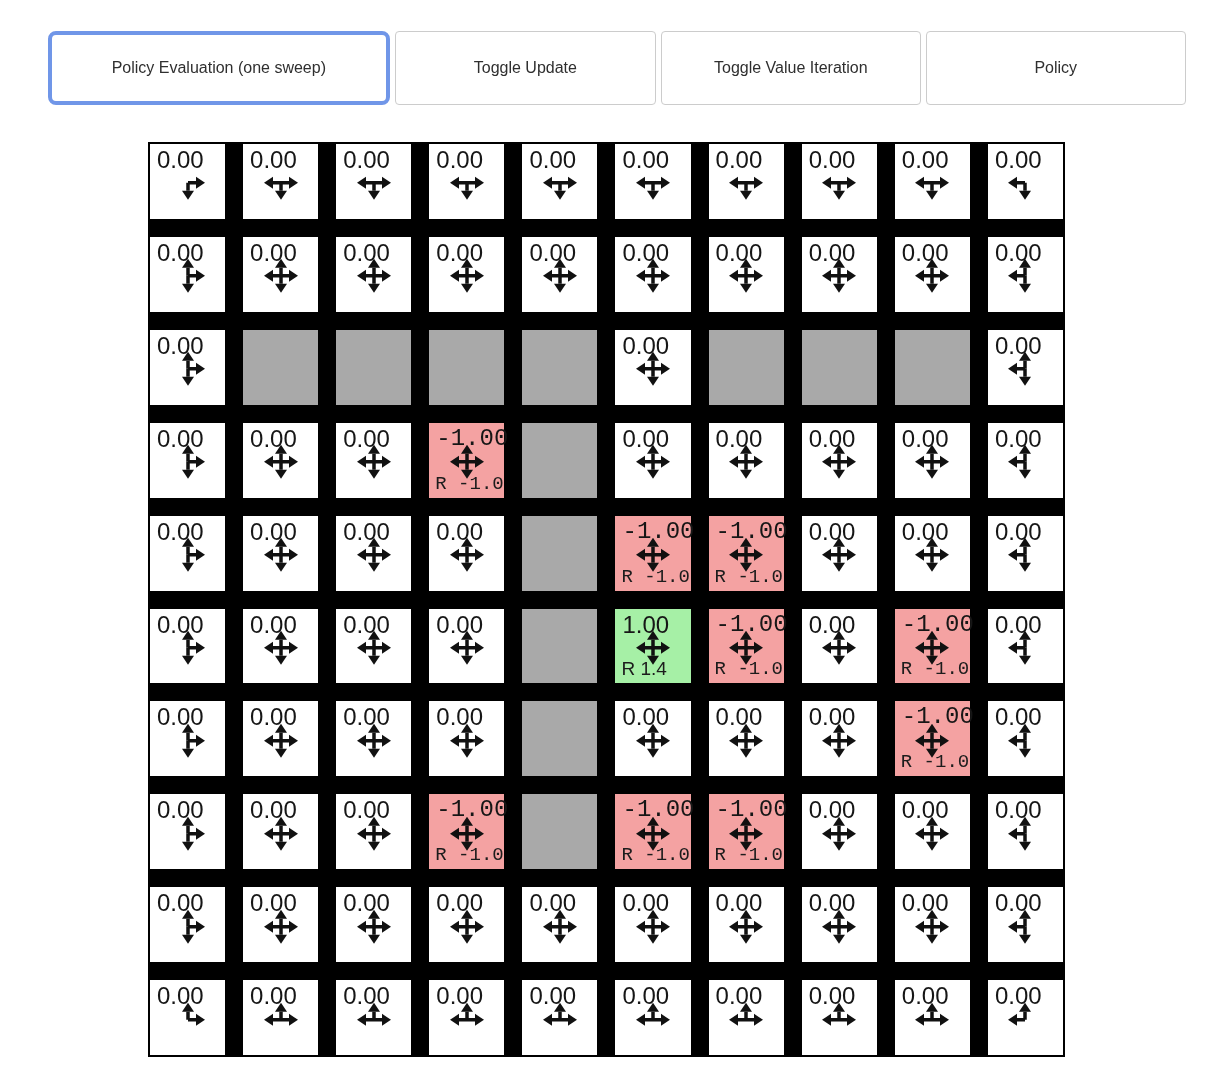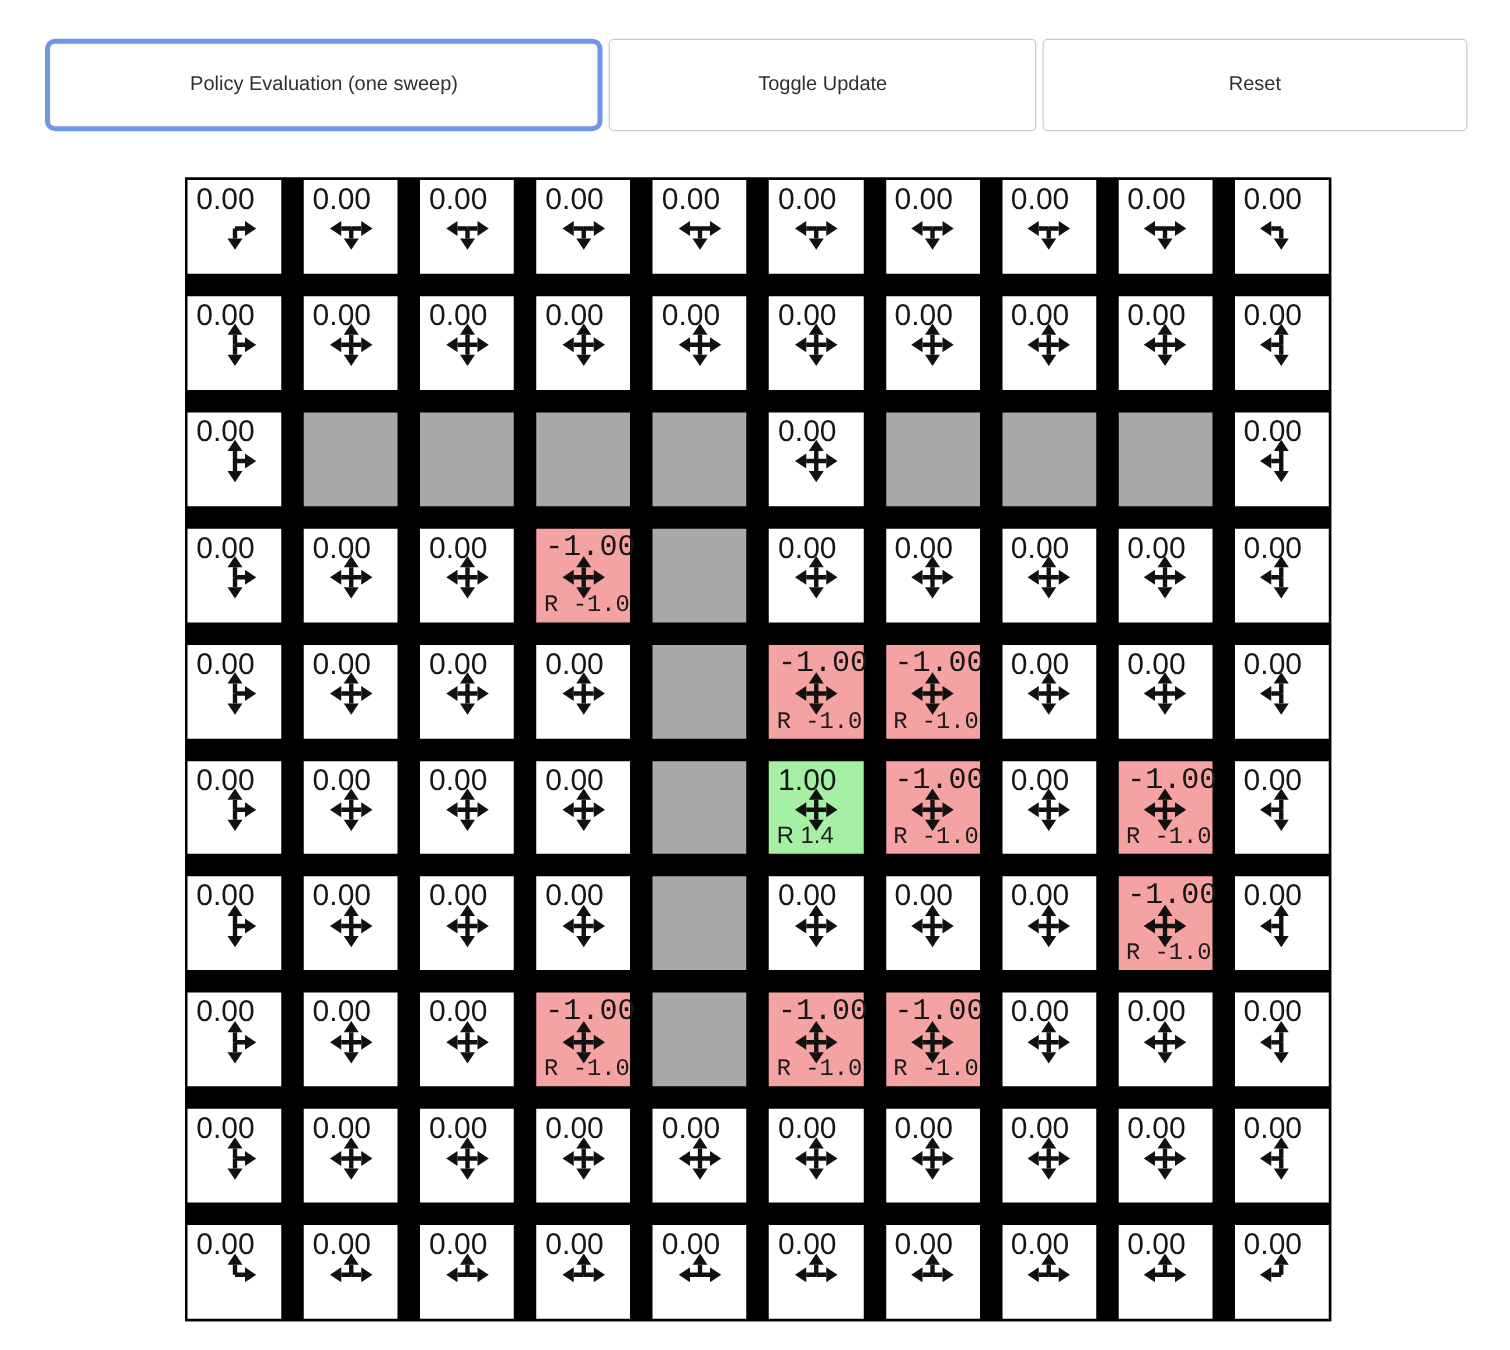--- a/index.html
+++ b/index.html
@@ -4,7 +4,7 @@
 <style>
   html,body{margin:0;padding:0;background:#ffffff;width:1208px;height:1080px;overflow:hidden;
     font-family:"Liberation Sans", sans-serif;}
-  .toolbar{position:absolute;left:36px;top:31px;width:1138px;height:74px;display:flex;gap:5px;}
+  .toolbar{position:absolute;left:48px;top:31px;width:1138px;height:74px;display:flex;gap:5px;}
   .btn{background:#fff;border:1px solid var(--button-border);border-radius:4px;
     font-size:16px;color:#2f2f2f;display:flex;align-items:center;justify-content:center;
     cursor:pointer;box-sizing:border-box;padding:0 10px;}

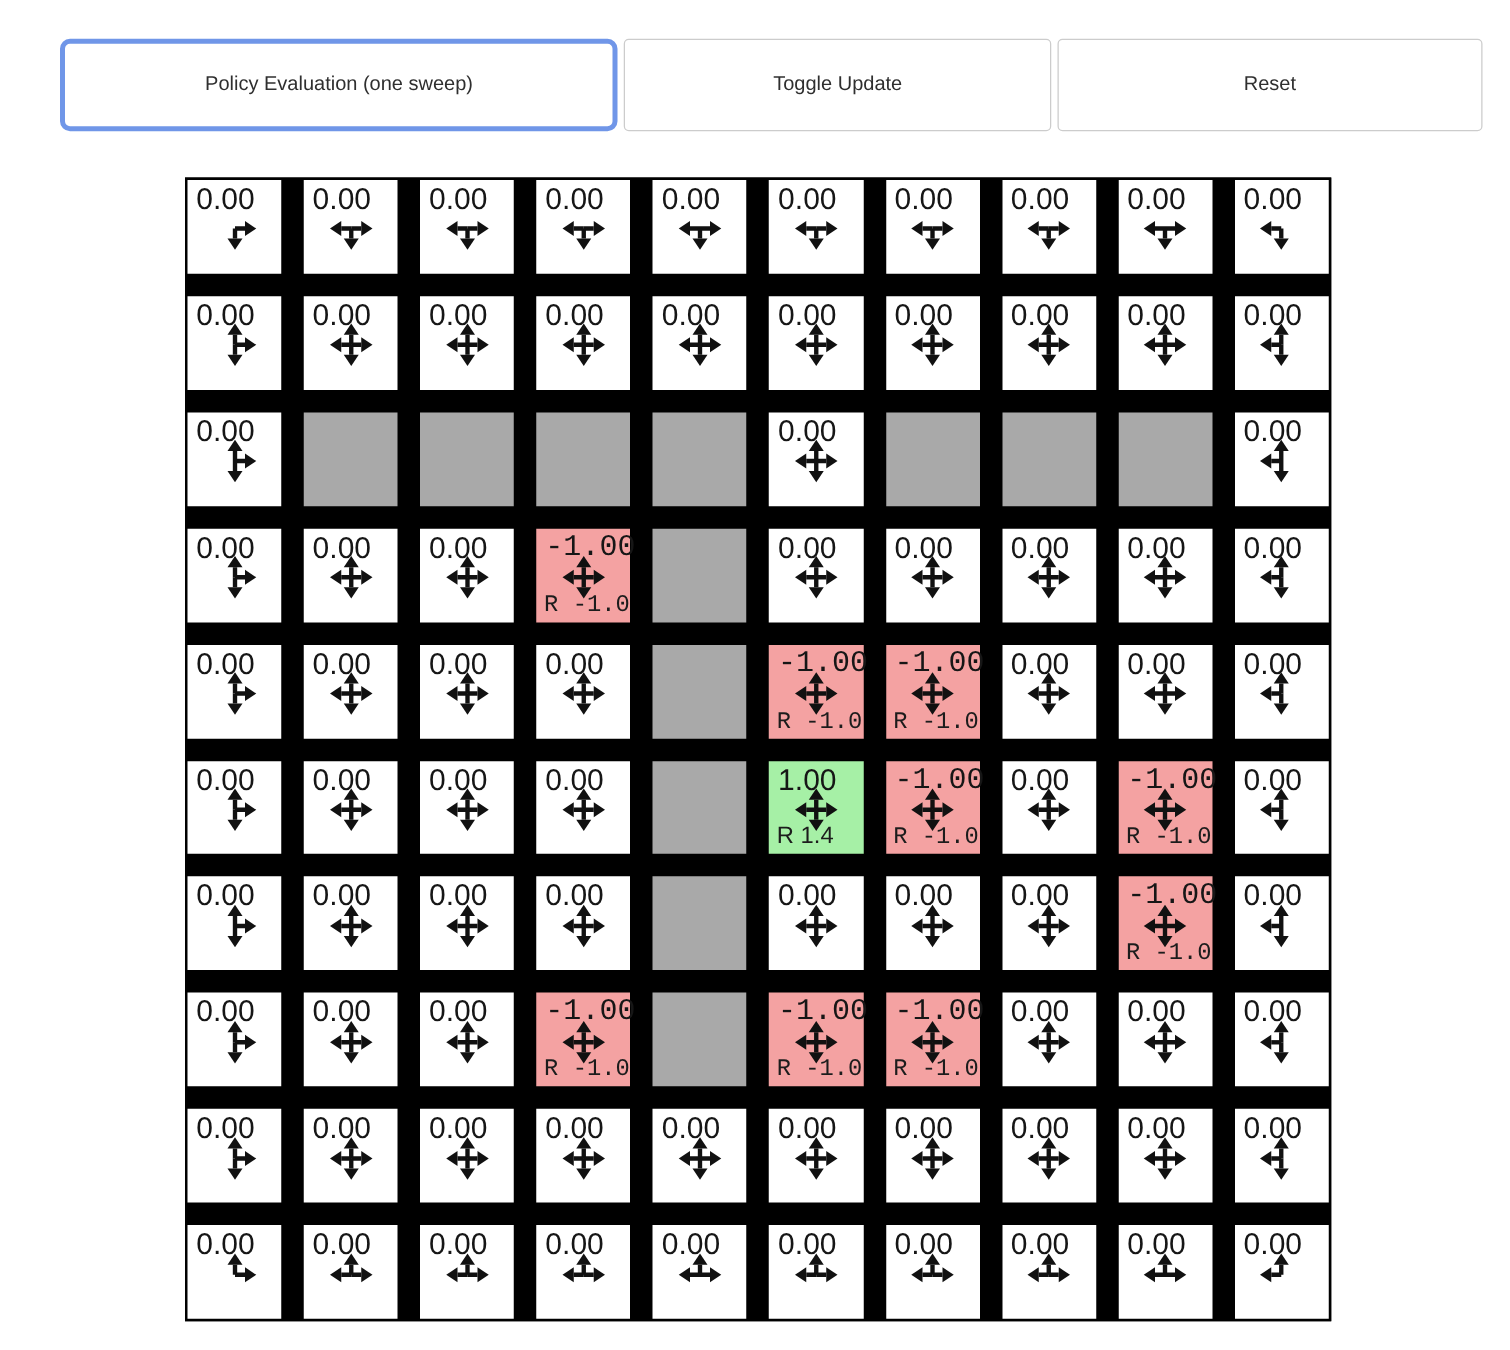--- a/index.html
+++ b/index.html
@@ -30,6 +30,7 @@
 <div class="toolbar">
   <button class="btn b1 active">Policy Evaluation (one sweep)</button>
   <button class="btn b2">Toggle Update</button>
+  <button class="btn b3">Toggle Value Iteration</button>
   <button class="btn b4">Reset</button>
 </div>
 

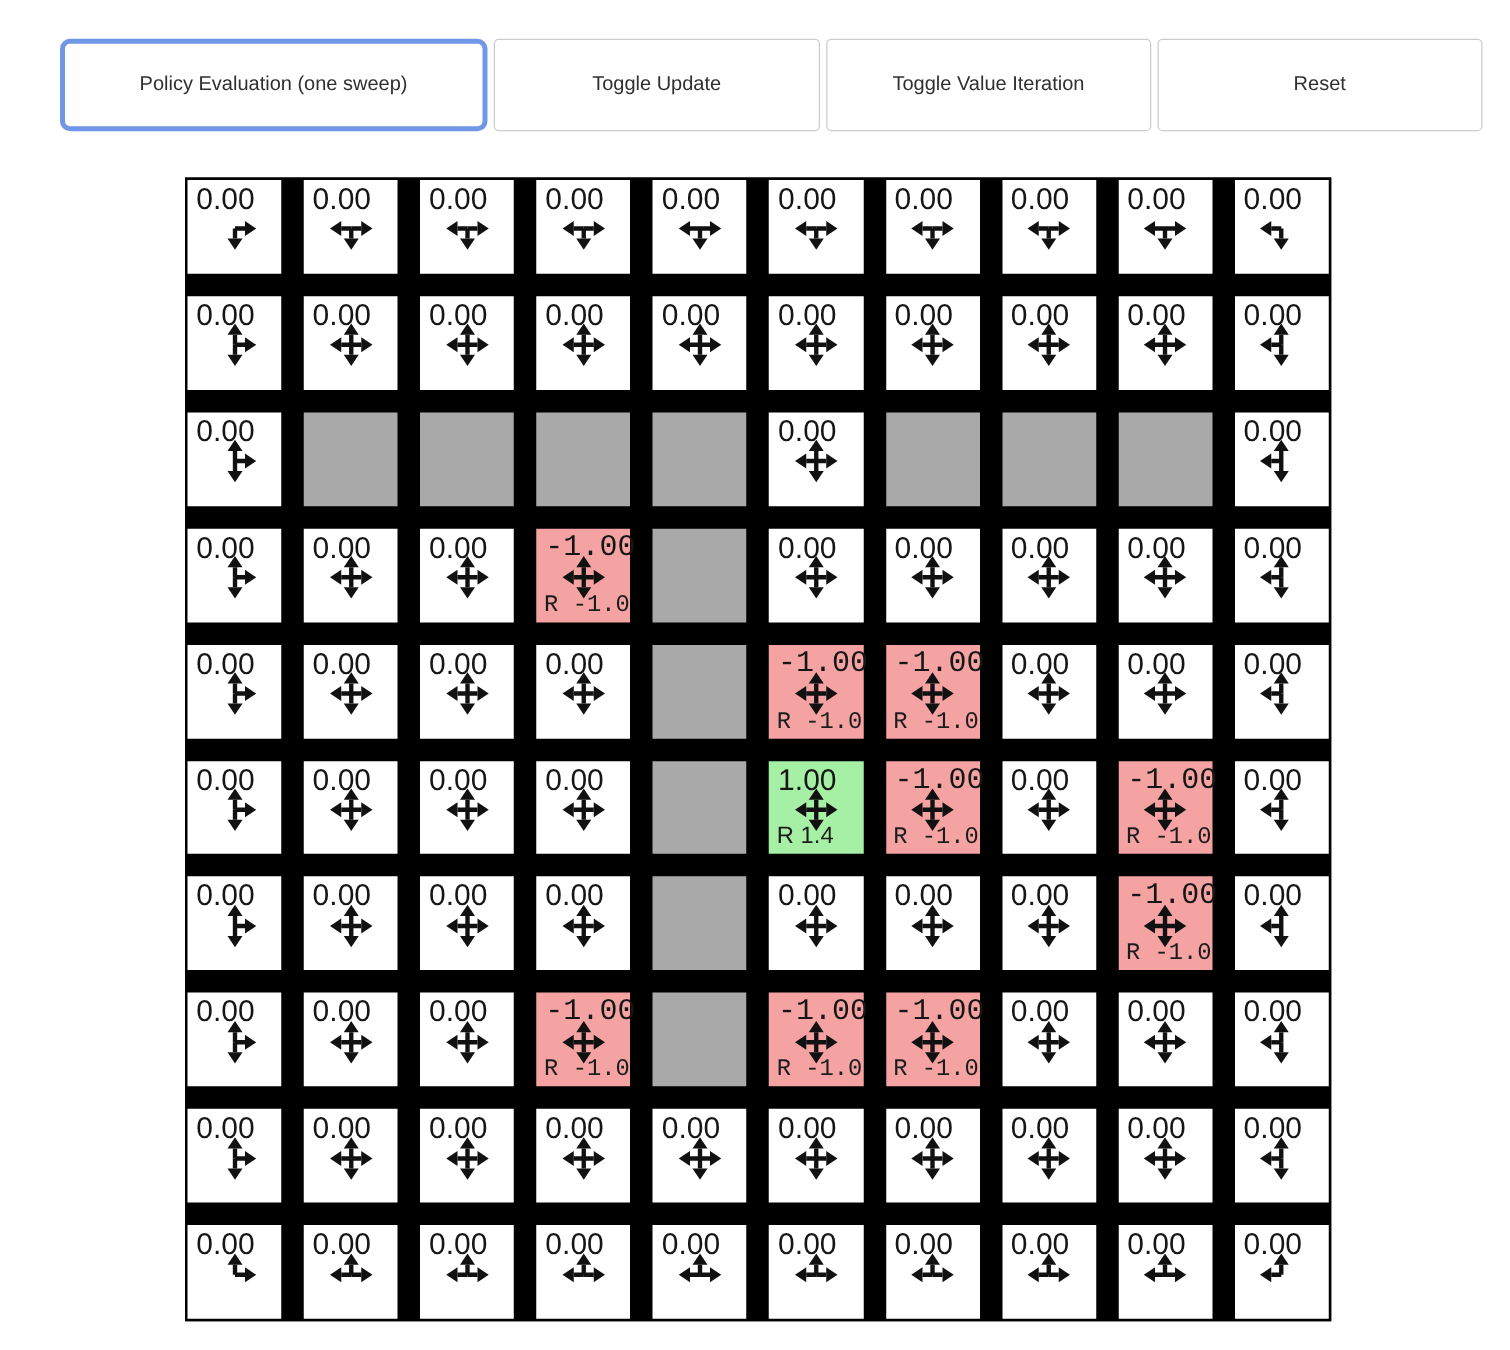--- a/index.html
+++ b/index.html
@@ -31,7 +31,7 @@
   <button class="btn b1 active">Policy Evaluation (one sweep)</button>
   <button class="btn b2">Toggle Update</button>
   <button class="btn b3">Toggle Value Iteration</button>
-  <button class="btn b4">Reset</button>
+  <button class="btn b4">Policy</button>
 </div>
 
 <div class="grid" id="grid">

